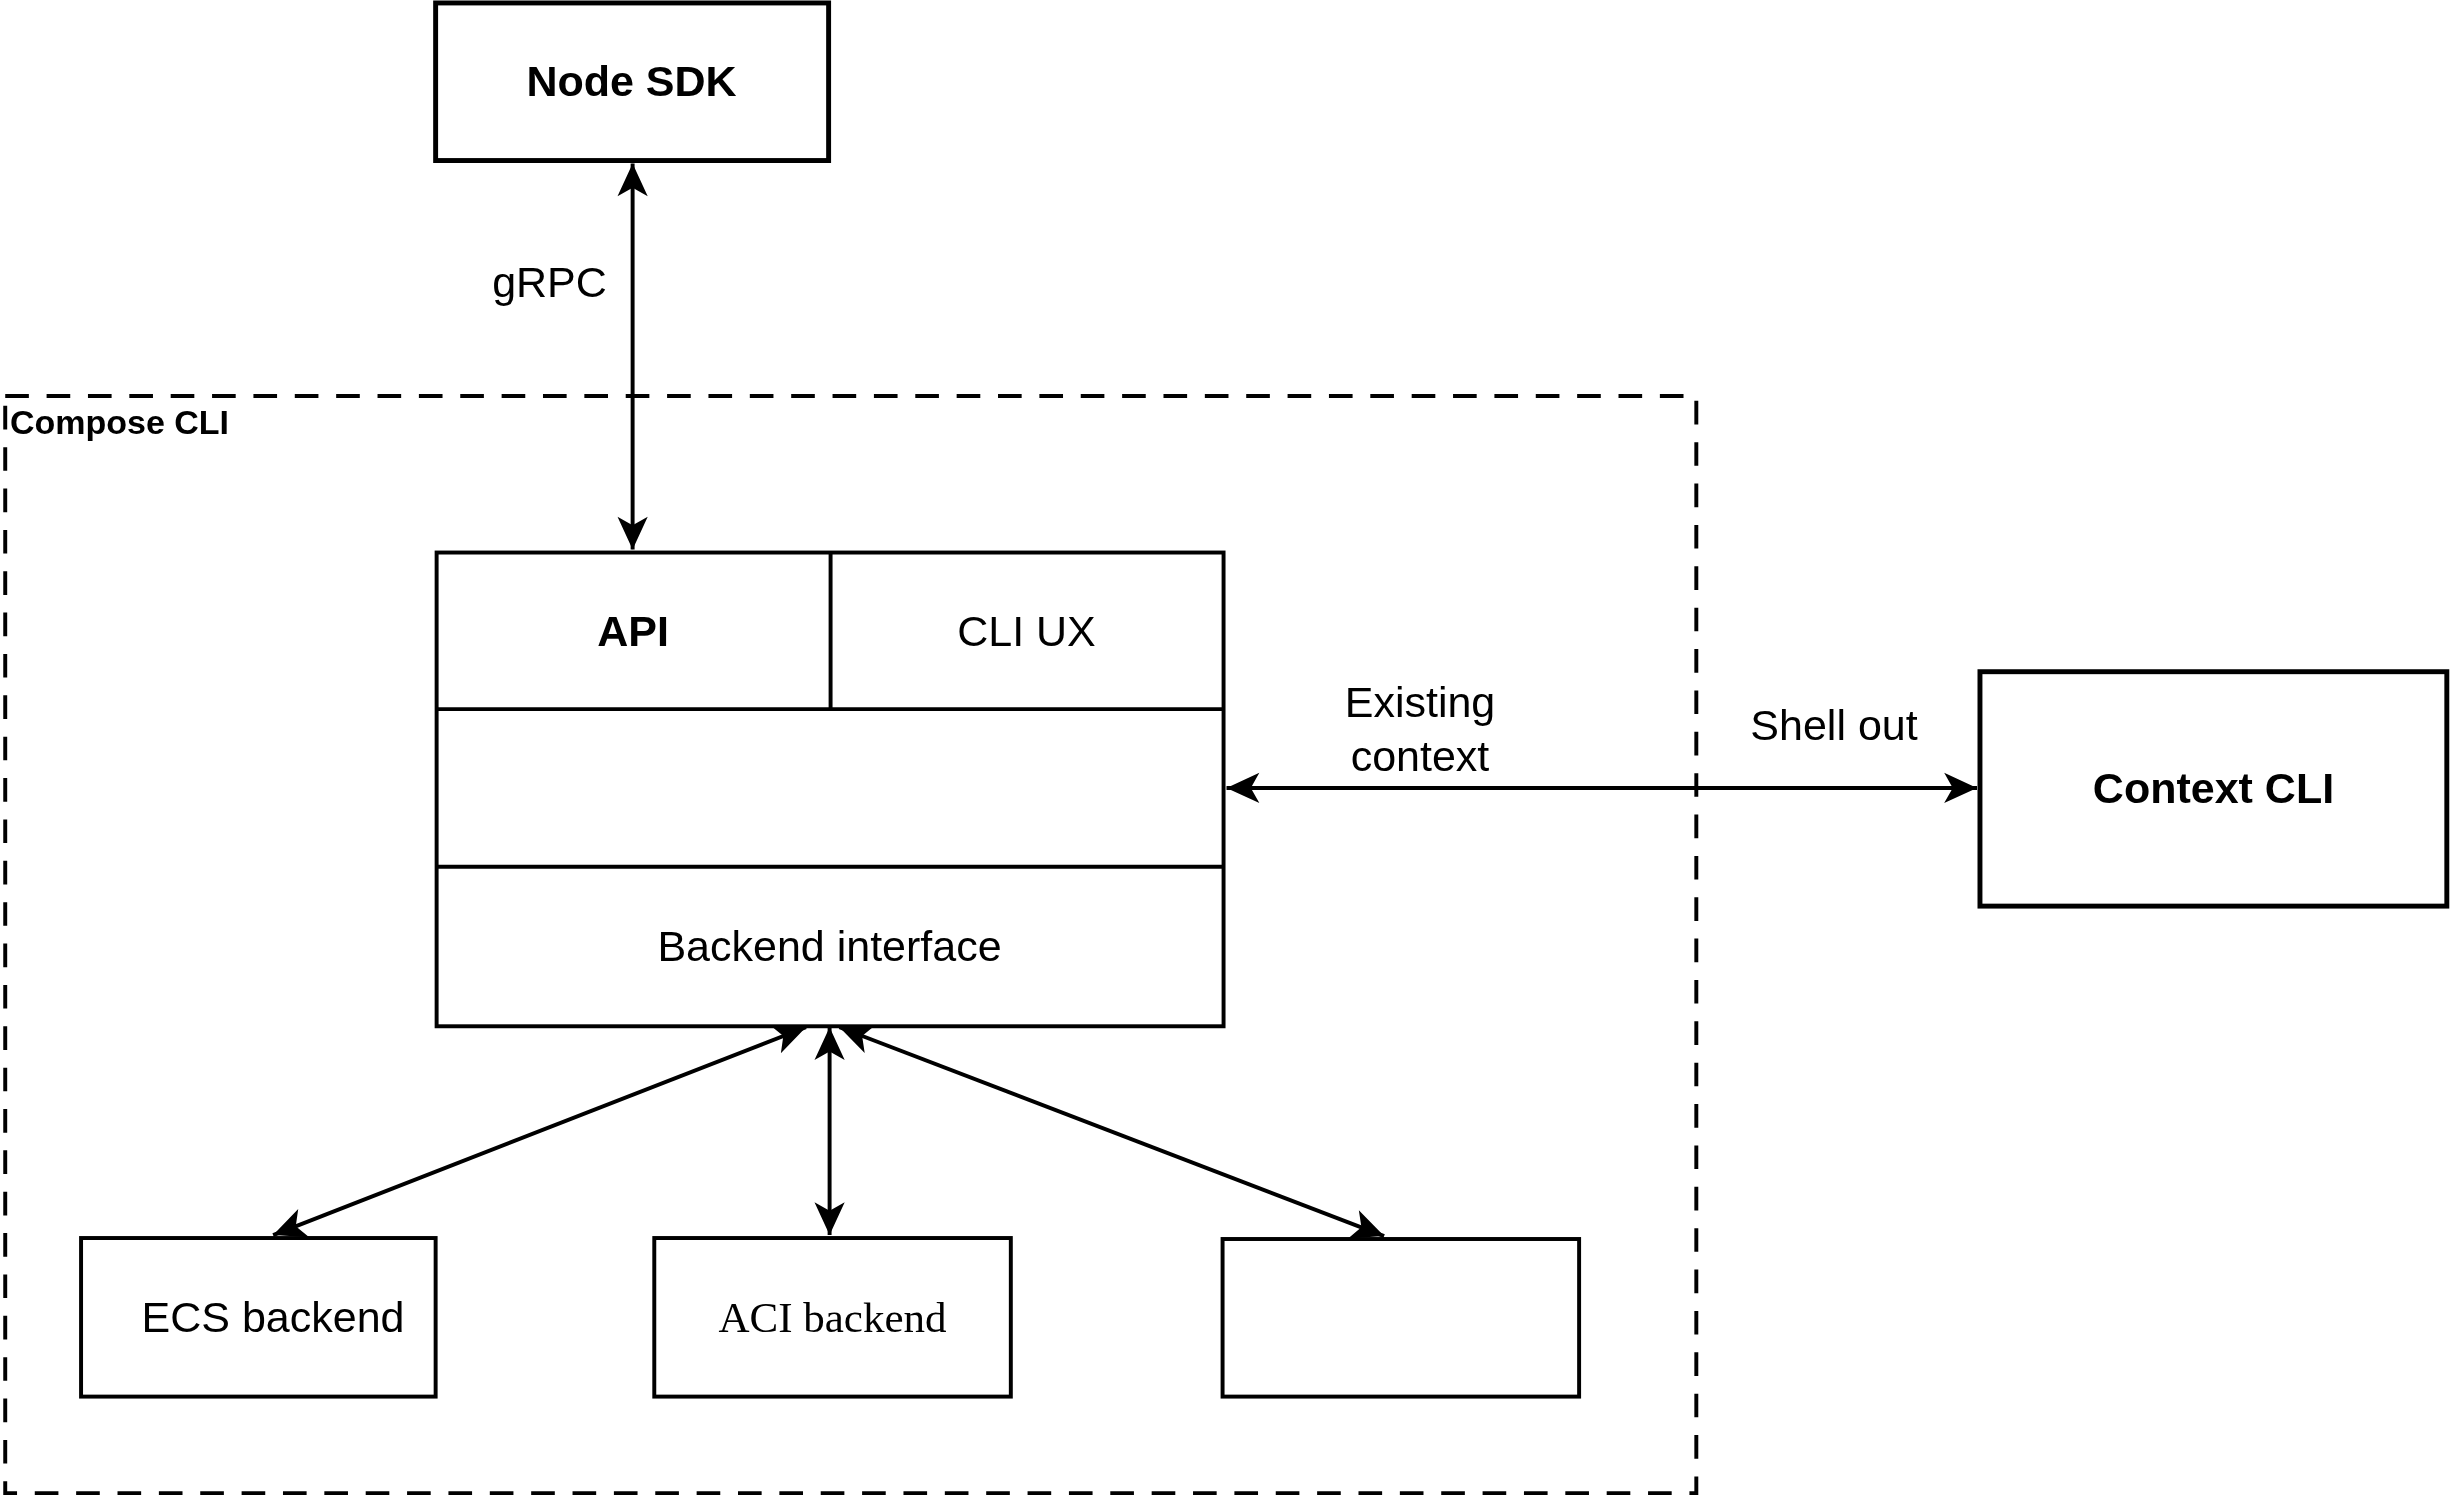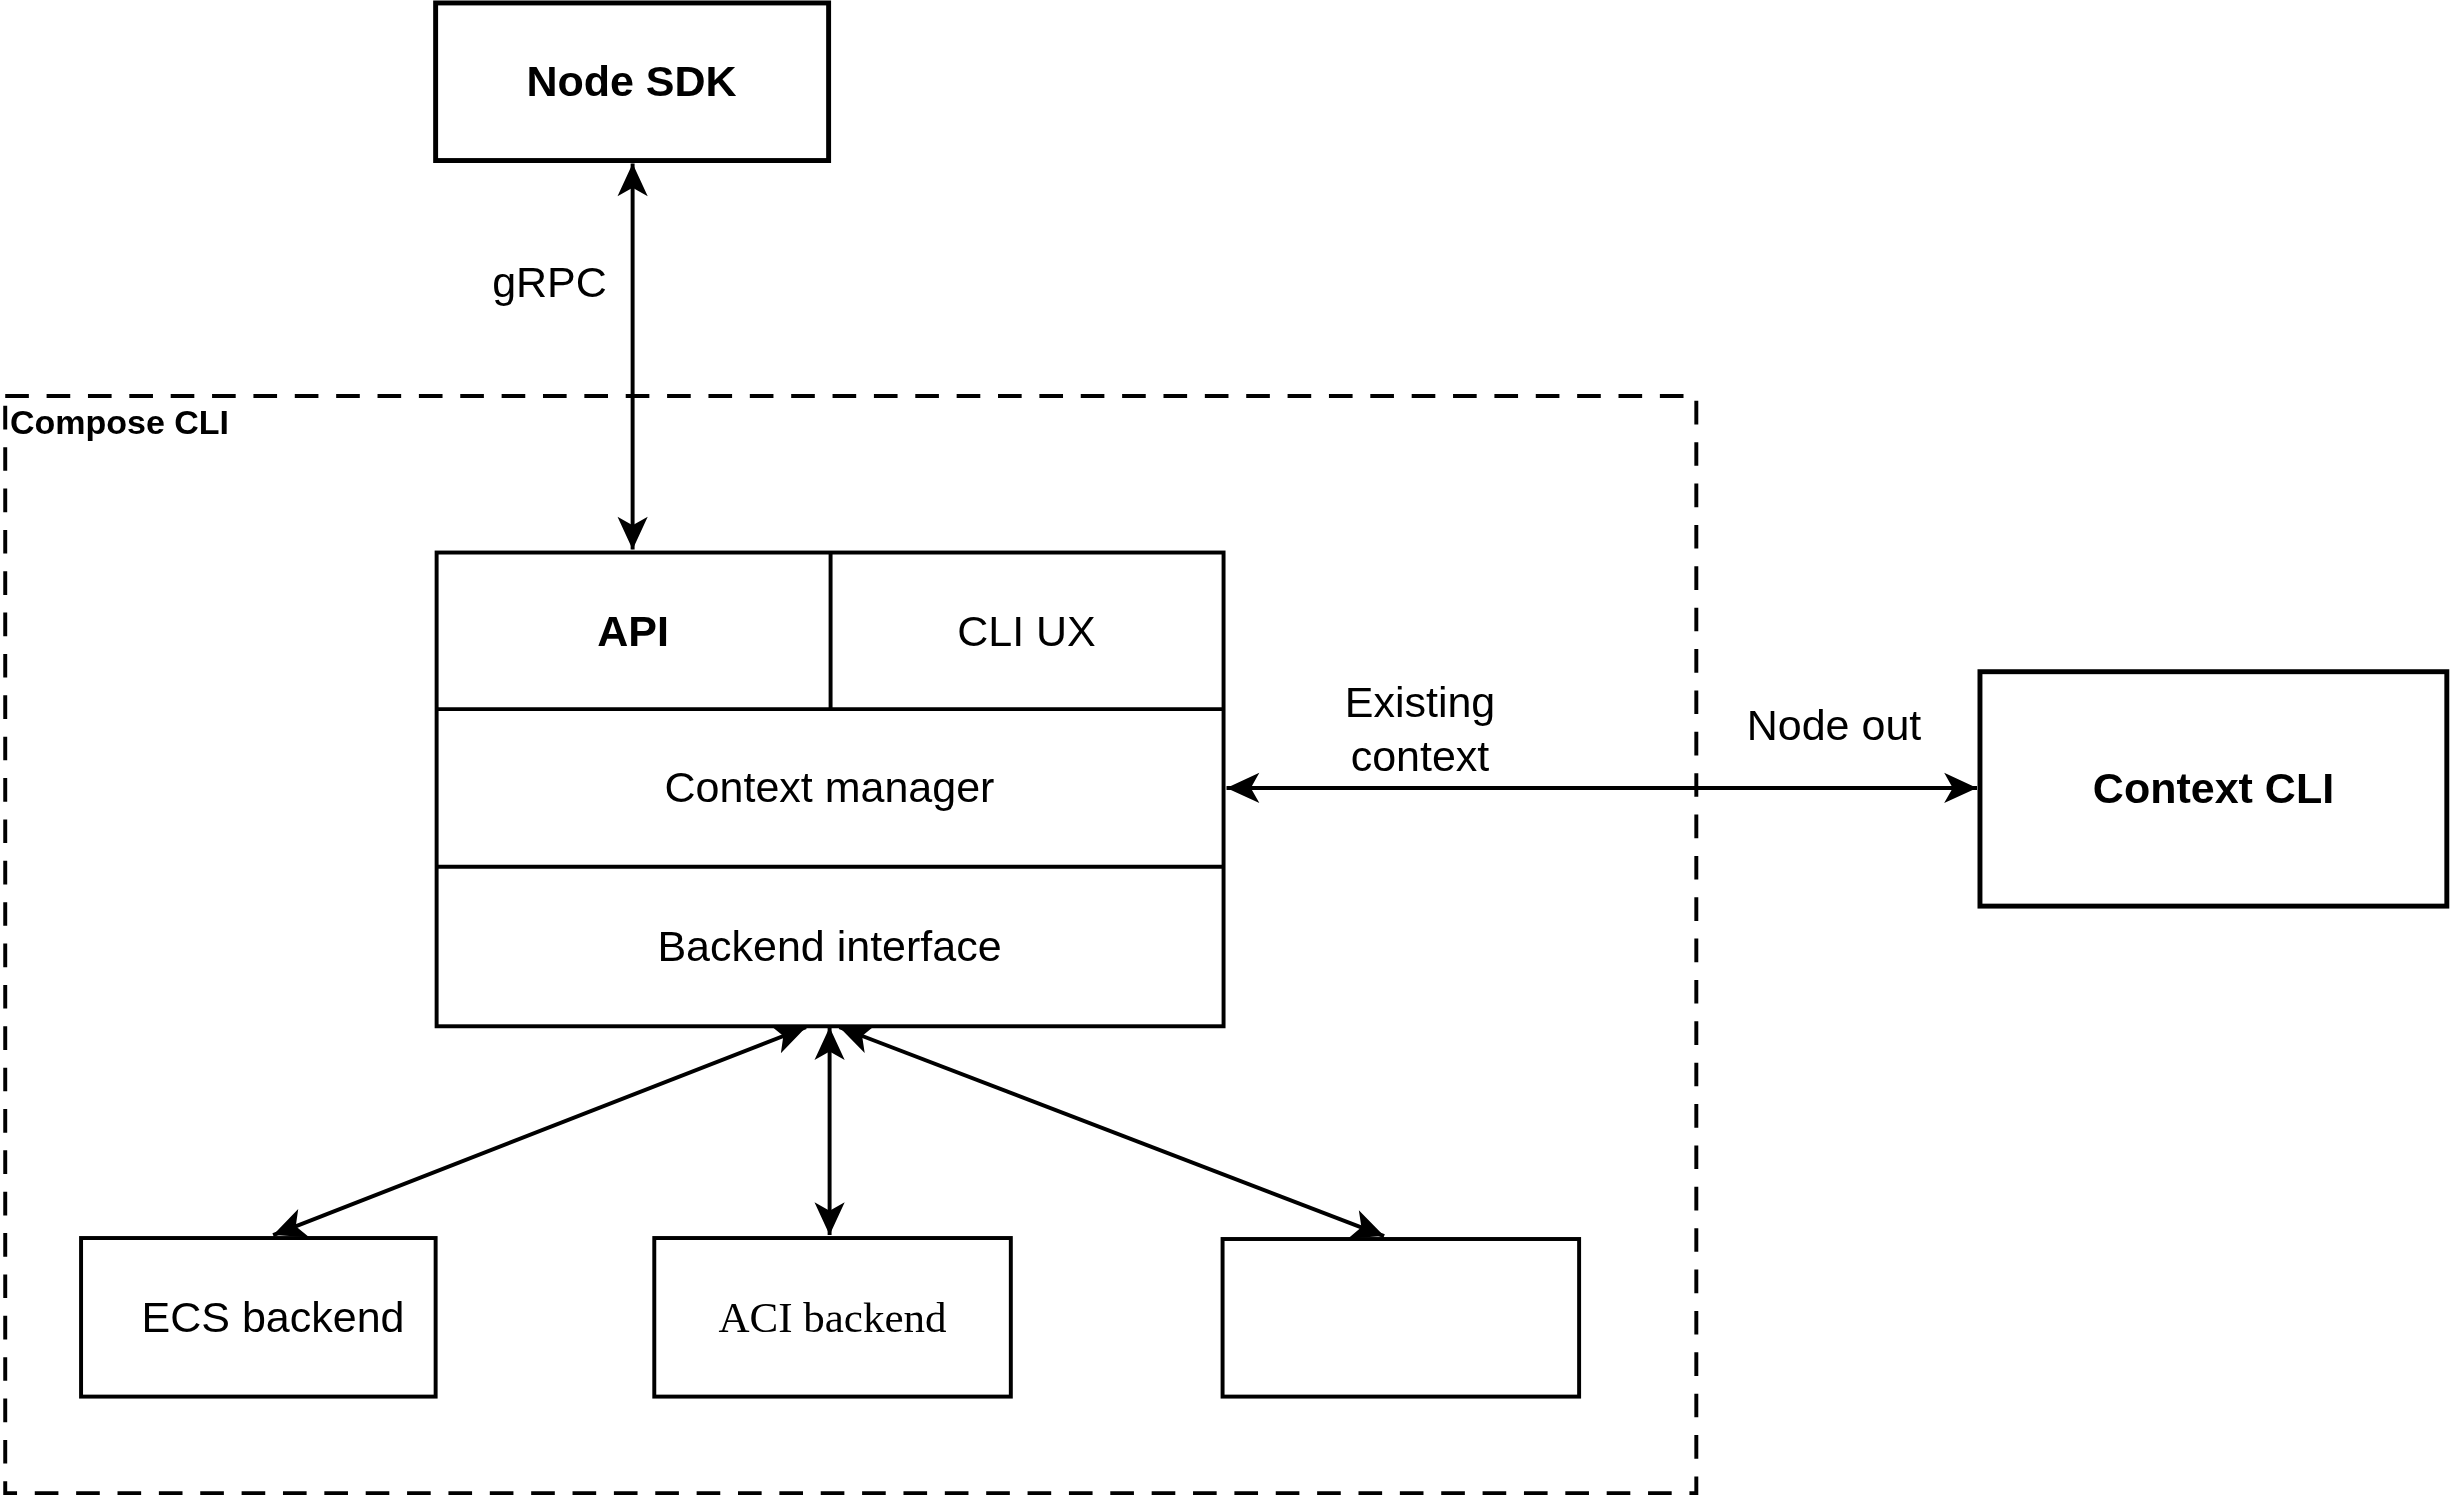--- a/index.html
+++ b/index.html
@@ -86,7 +86,7 @@
 
   <div class="label" style="left:1272px;top:705px;width:296px;height:49px;">Existing context</div>
 
-  <div class="label" style="left:1686px;top:701px;width:296px;height:49px;">Node out</div>
+  <div class="label" style="left:1686px;top:701px;width:296px;height:49px;">Shell out</div>
 
 </div>
 

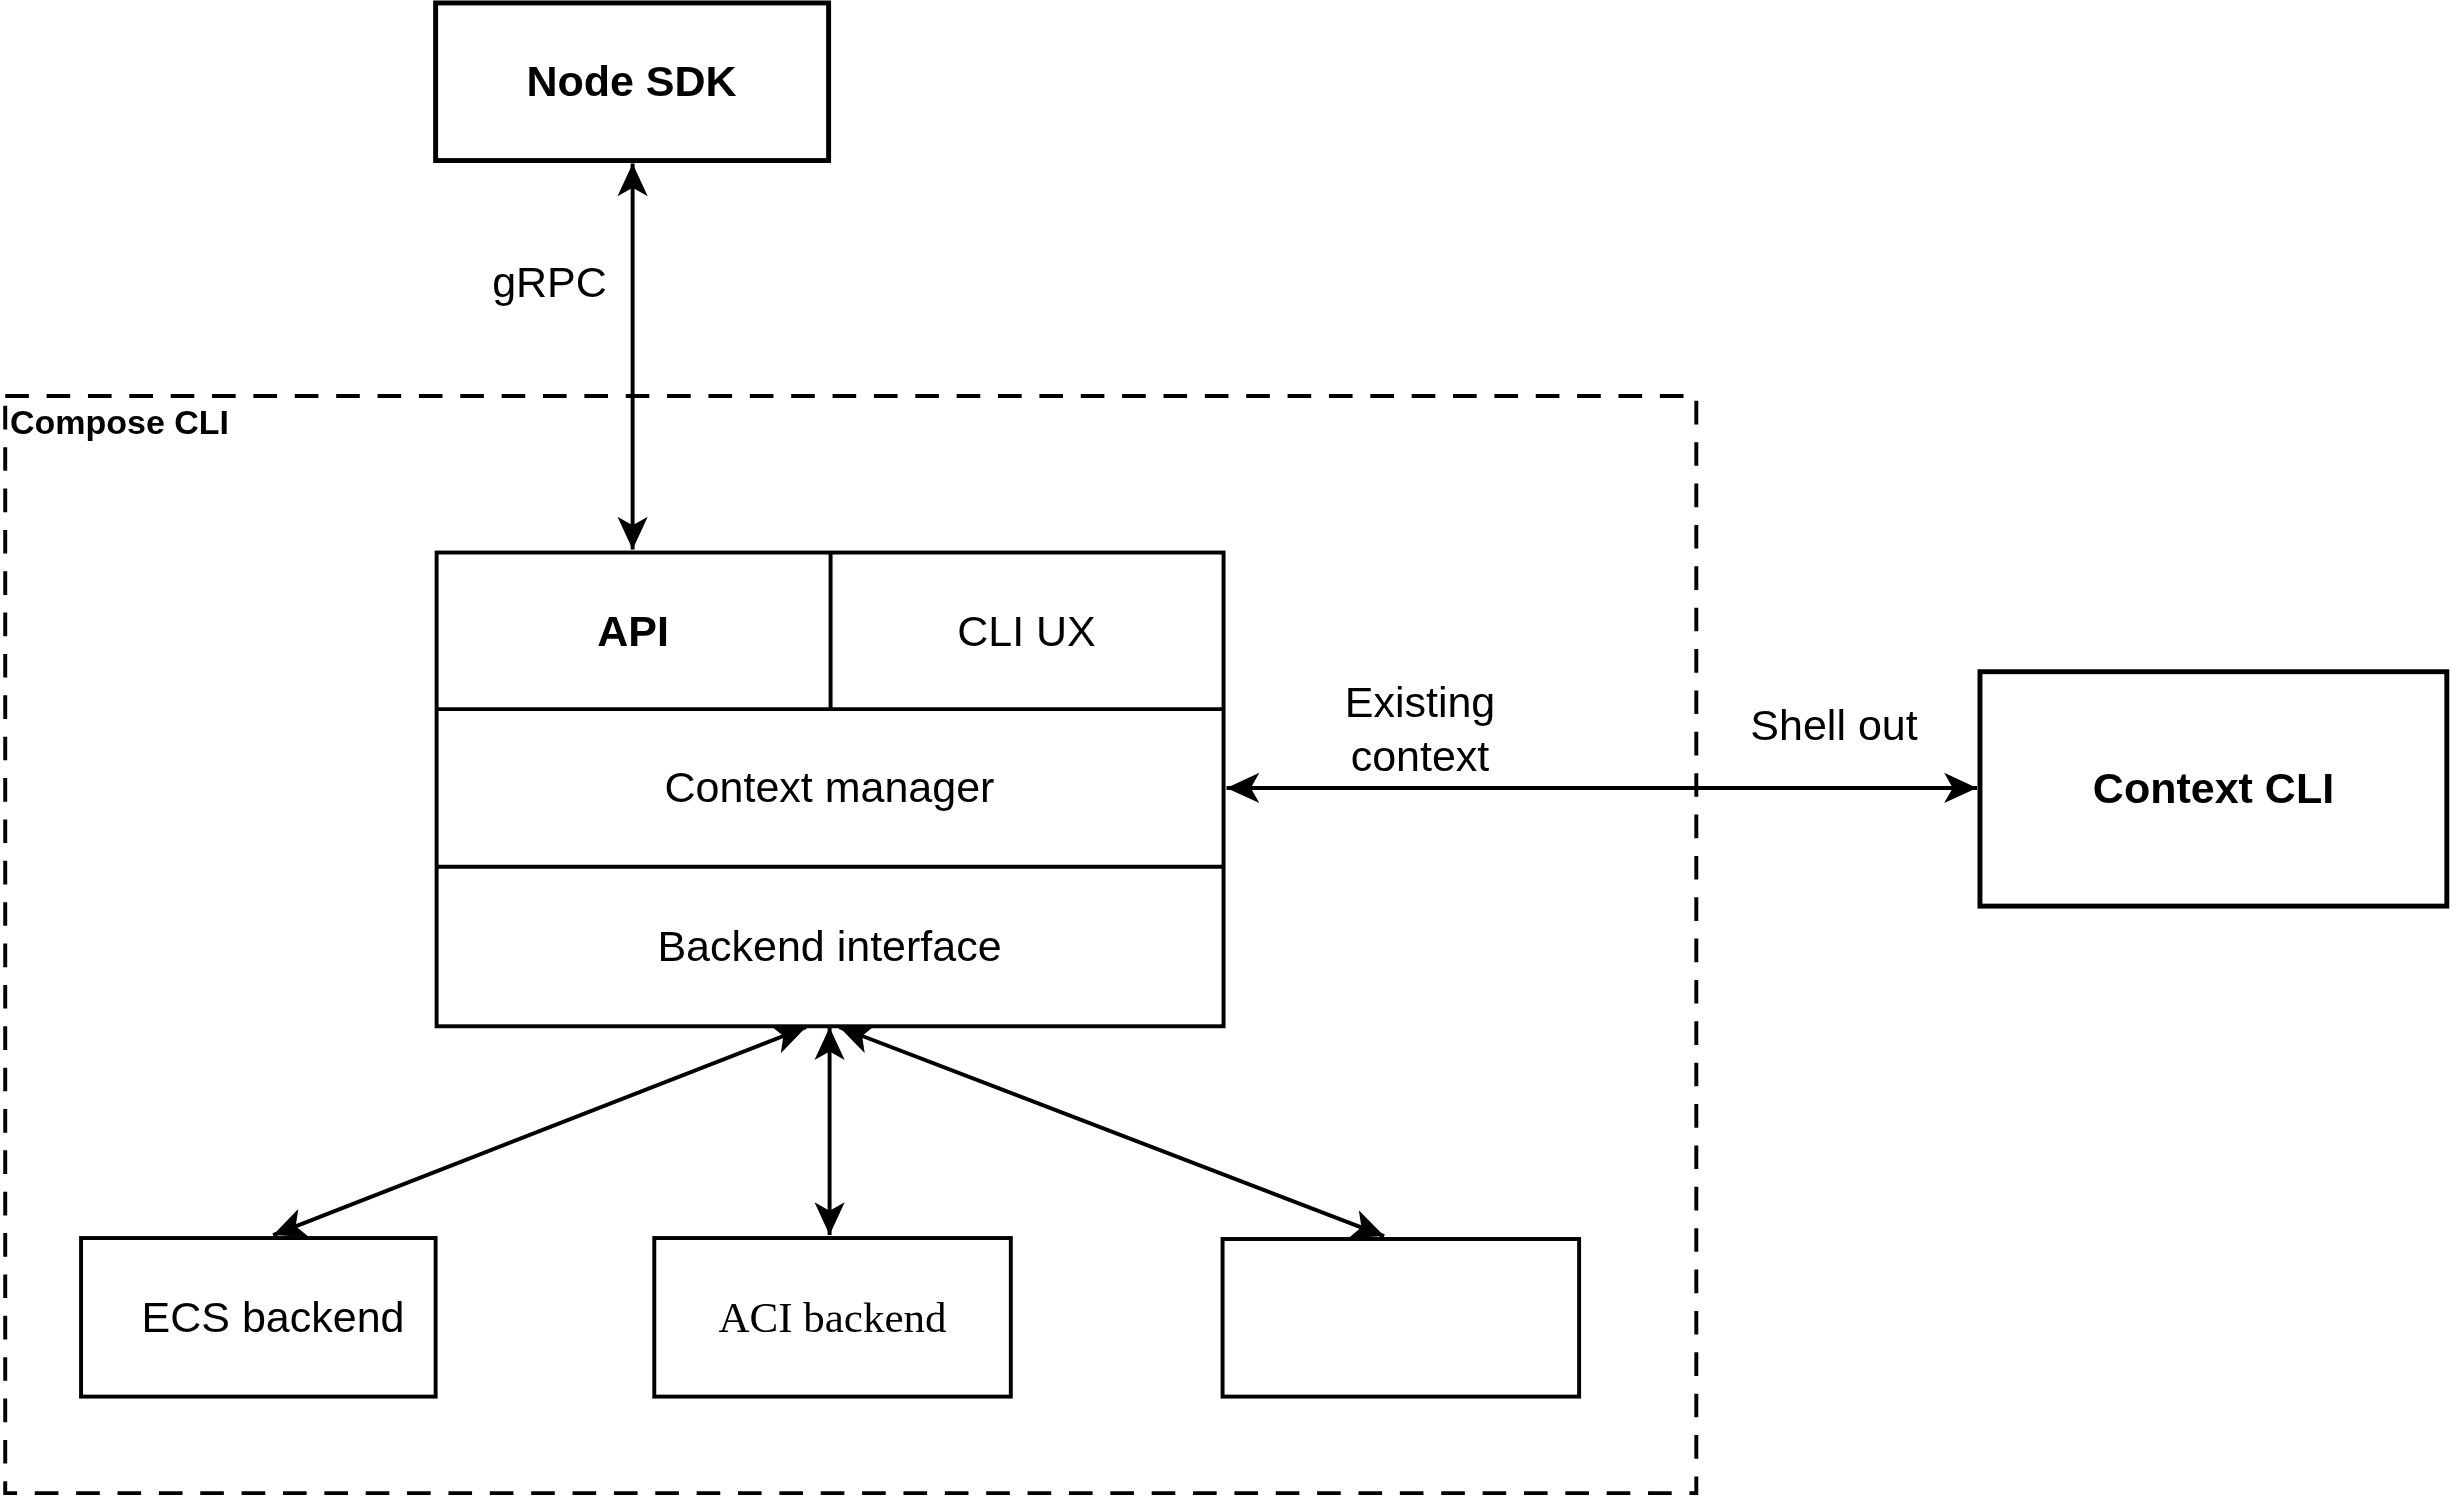--- a/index.html
+++ b/index.html
@@ -71,7 +71,6 @@
 
   <div class="label" style="left:830px;top:553px;width:393px;height:157px;">CLI UX</div>
 
-  <div class="label" style="left:436px;top:709px;width:787px;height:158px;">Context manager</div>
 
   <div class="label" style="left:436px;top:867px;width:787px;height:160px;">Backend interface</div>
 

